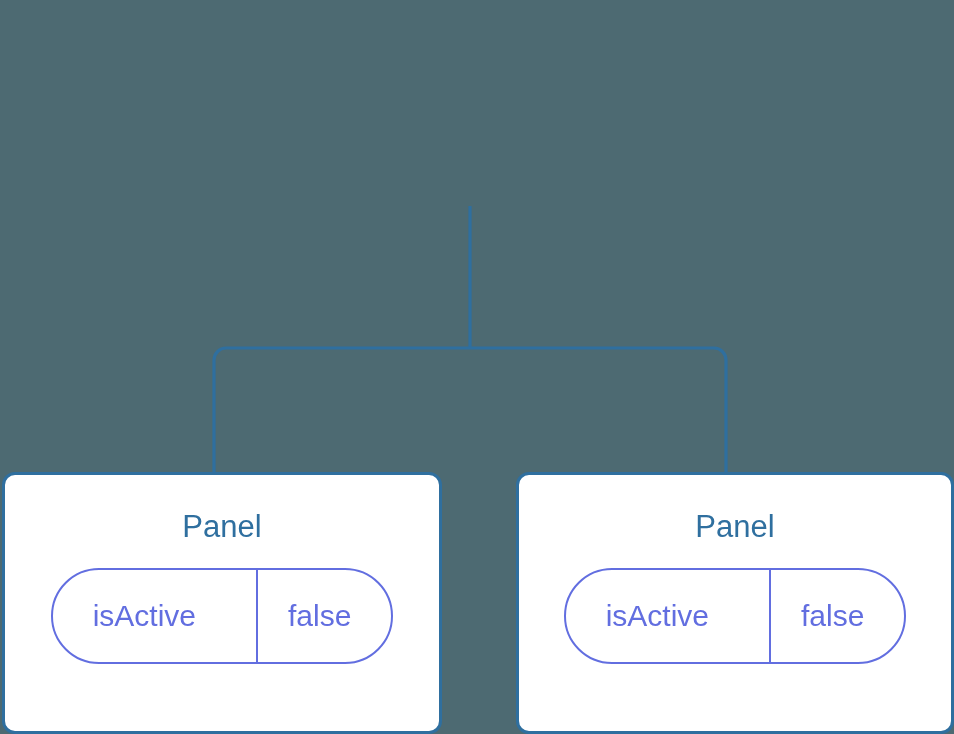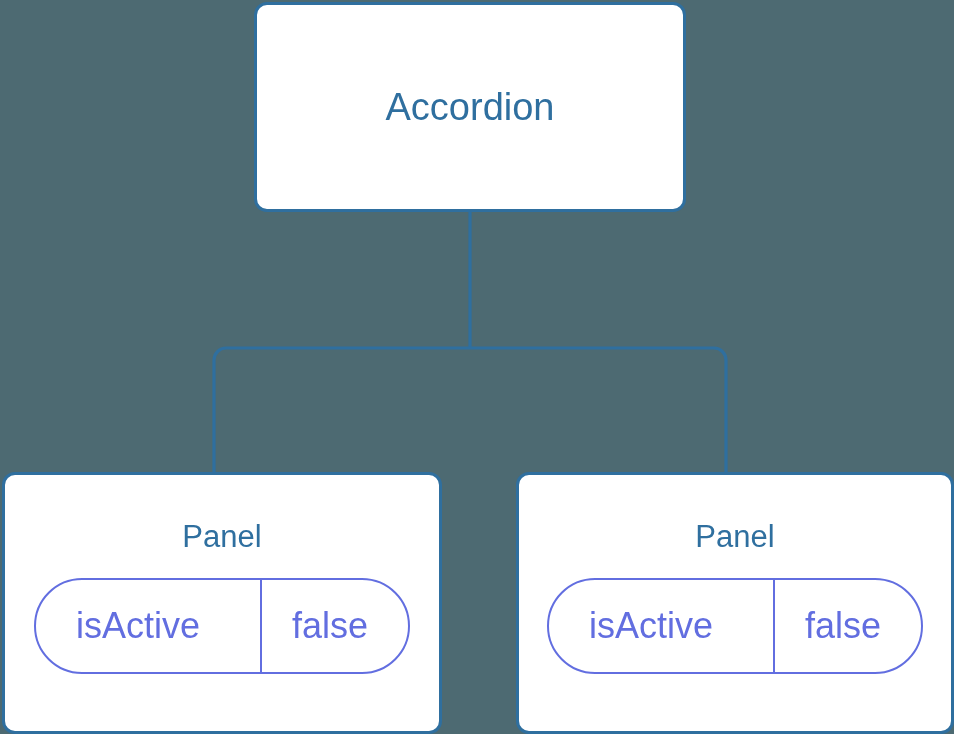--- a/index.html
+++ b/index.html
@@ -127,9 +127,6 @@
     <path d="M470,348 L714,348 A12,12 0 0 1 726,360 L726,478" fill="none" stroke="#2f6f9f" stroke-width="3.2" stroke-linecap="butt"></path>
   </svg>
 
-  <div class="node" id="node-accordion">
-    <div class="node-title">Accordion</div>
-  </div>
 
   <div class="node panel-node" id="node-panel-0">
     <div class="node-title">Panel</div>

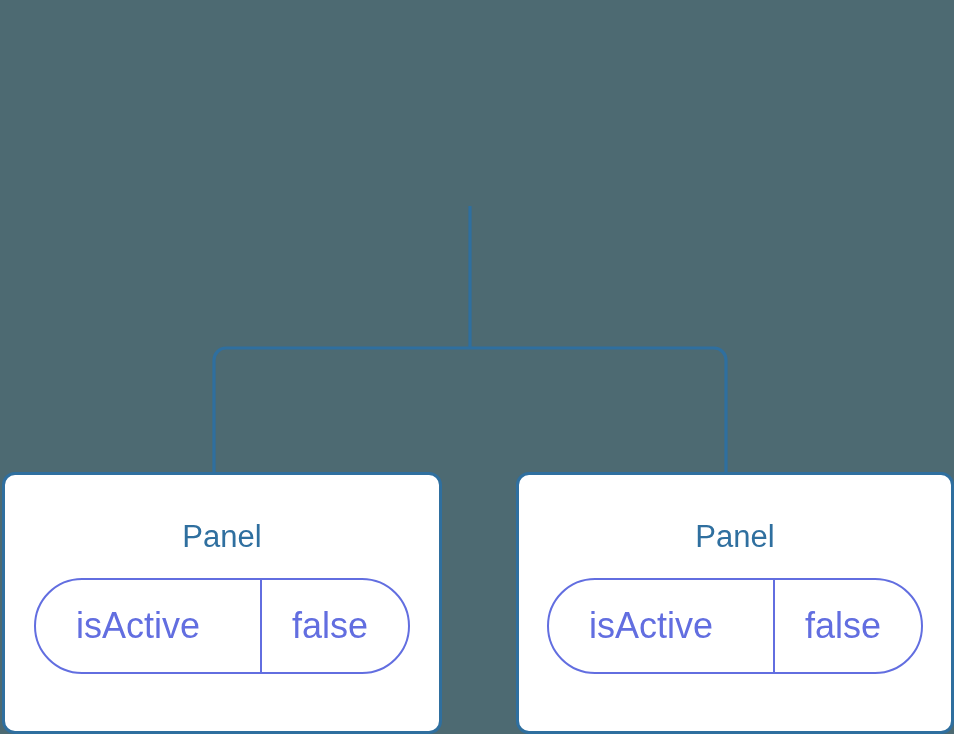--- a/index.html
+++ b/index.html
@@ -67,7 +67,7 @@
   .panel-node {
     top: 472px;
     height: 262px;
-    padding-top: 46px;
+    padding-top: 36px;
   }
   #node-panel-0 {
     left: 2px;

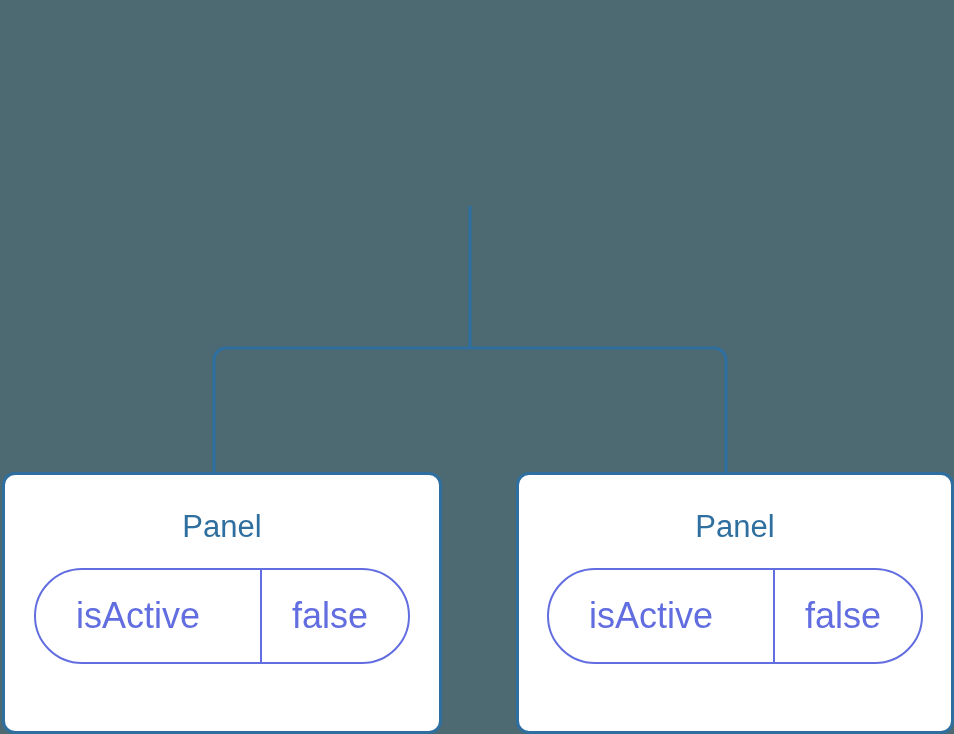--- a/index.html
+++ b/index.html
@@ -99,7 +99,7 @@
     align-items: center;
     justify-content: center;
     color: #626ee0;
-    font-size: 36px;
+    font-size: 30px;
     line-height: 1;
     white-space: nowrap;
     box-sizing: border-box;

